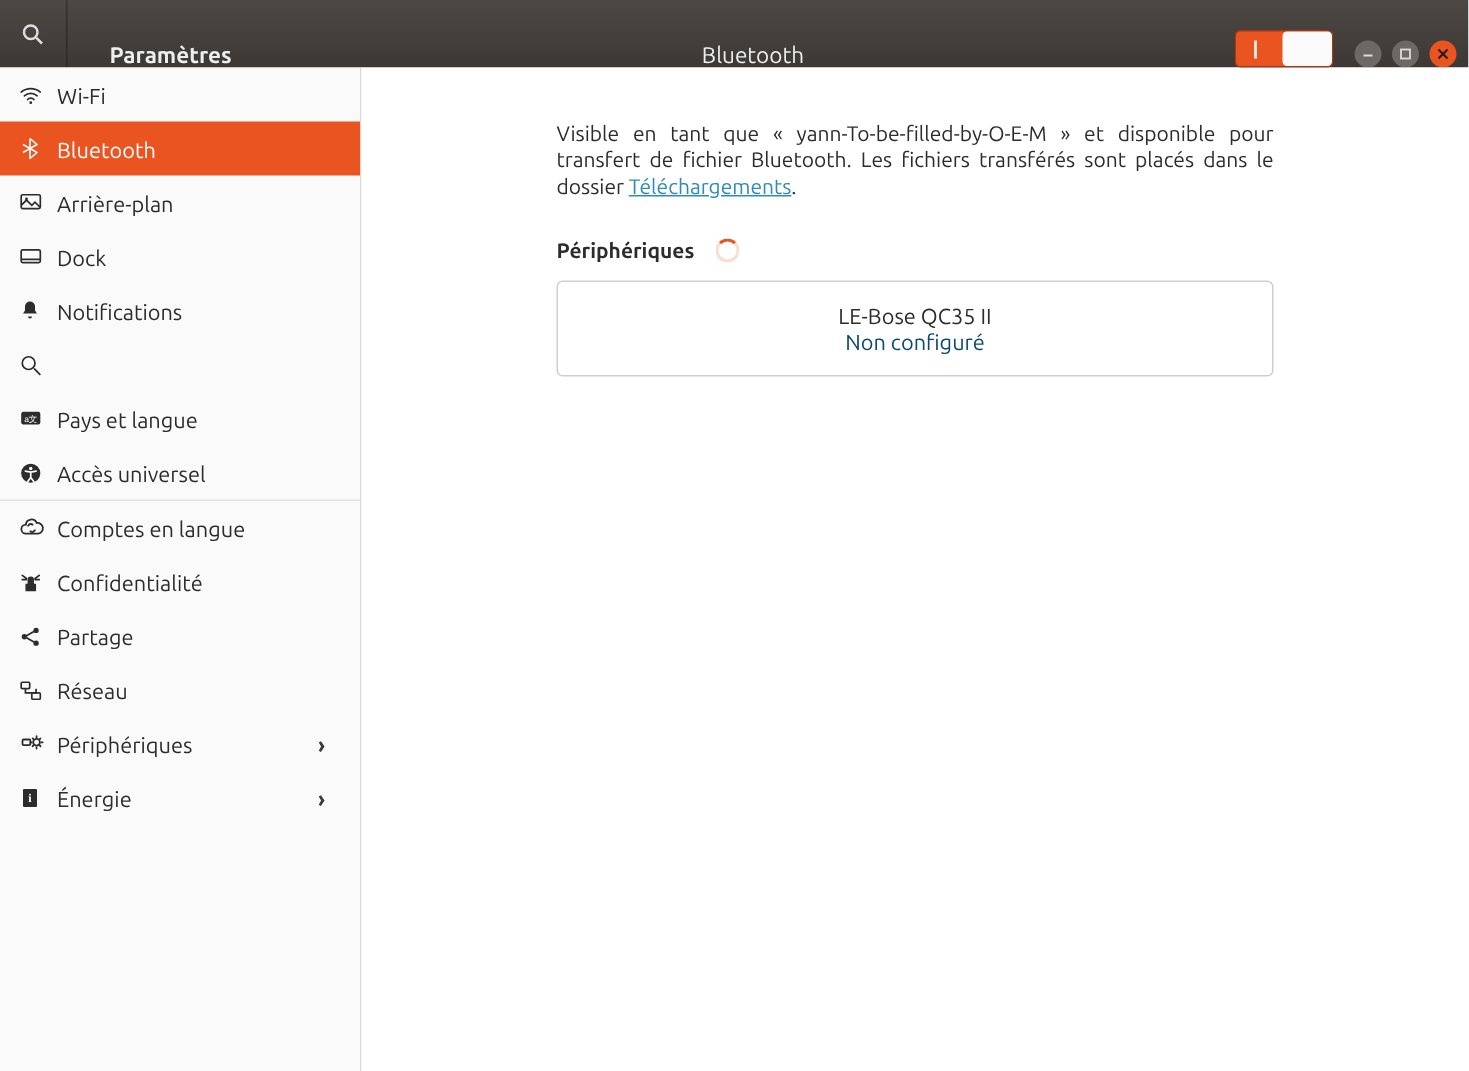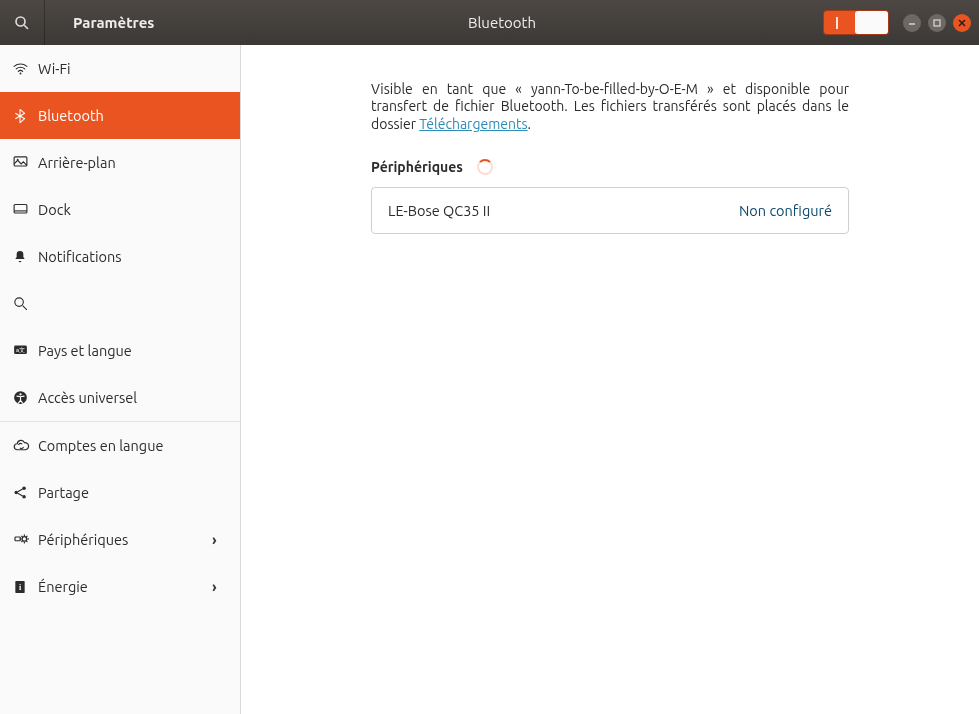--- a/index.html
+++ b/index.html
@@ -5,7 +5,7 @@
     * { margin: 0; padding: 0; box-sizing: border-box; }
     body { font-family: Ubuntu, "Segoe UI", sans-serif; font-size: 14px; background: #fff; color: #2c2c2c; width: 979px; height: 714px; overflow: hidden; }
 
-    .titlebar { display: flex; align-items: center; height: 45px; background: linear-gradient(to bottom, #4d4844, #3c3835); color: #eee; }
+    .titlebar { display: flex; align-items: flex-end; height: 45px; background: linear-gradient(to bottom, #4d4844, #3c3835); color: #eee; }
     .titlebar .search-btn { width: 45px; height: 45px; display: flex; align-items: center; justify-content: center; border-right: 1px solid rgba(0,0,0,.3); }
     .titlebar .app-title { padding-left: 28px; font-weight: bold; font-size: 15px; width: 196px; }
     .titlebar .page-title { flex: 1; text-align: center; font-size: 15px; padding-right: 60px; }

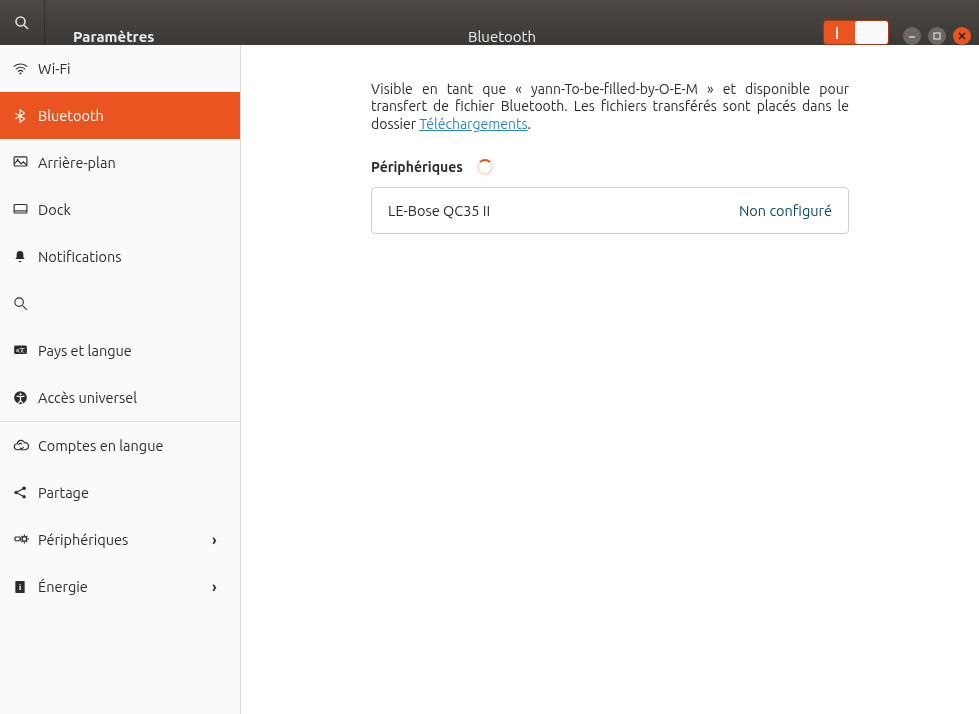--- a/index.html
+++ b/index.html
@@ -21,7 +21,7 @@
     .main { display: flex; height: calc(714px - 45px); }
 
     .sidebar { width: 241px; background: #fafafa; border-right: 1px solid #d9d9d9; overflow-y: auto; }
-    .sidebar-item { display: flex; align-items: center; height: 47px; padding-left: 12px; cursor: pointer; color: #2c2c2c; }
+    .sidebar-item { display: flex; align-items: center; height: 36px; padding-left: 12px; cursor: pointer; color: #2c2c2c; }
     .sidebar-item.active { background: #e95420; color: #fff; }
     .sidebar-item .icon { width: 26px; display: flex; align-items: center; }
     .sidebar-item .label { flex: 1; font-size: 14.5px; }

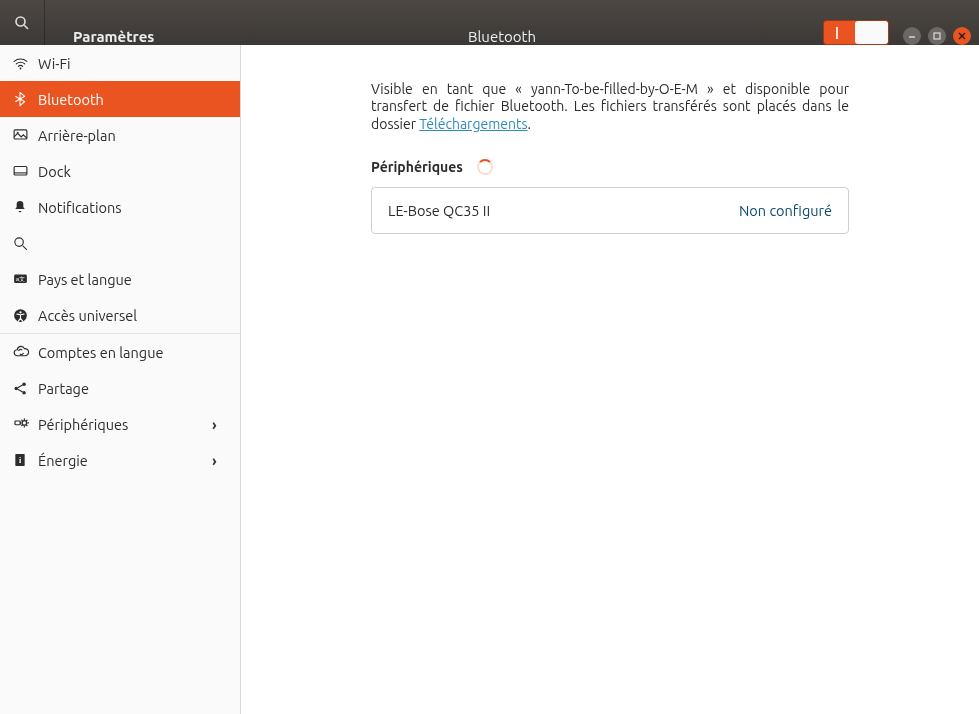--- a/index.html
+++ b/index.html
@@ -37,7 +37,7 @@
     .spinner { width: 16px; height: 16px; border: 2px solid rgba(233,84,32,.2); border-top-color: #e95420; border-radius: 50%; animation: spin 1s linear infinite; }
     @keyframes spin { to { transform: rotate(360deg); } }
     .device-list { border: 1px solid #d1cfcd; border-radius: 4px; background: #fff; }
-    .device-item { display: flex; align-items: center; padding: 14px 16px; }
+    .device-item { display: flex; align-items: center; padding: 14px 16px; flex-direction: column; }
     .device-item .name { flex: 1; font-size: 14.5px; }
     .device-item .status { font-size: 14.5px; color: #0c4a6e; }
 

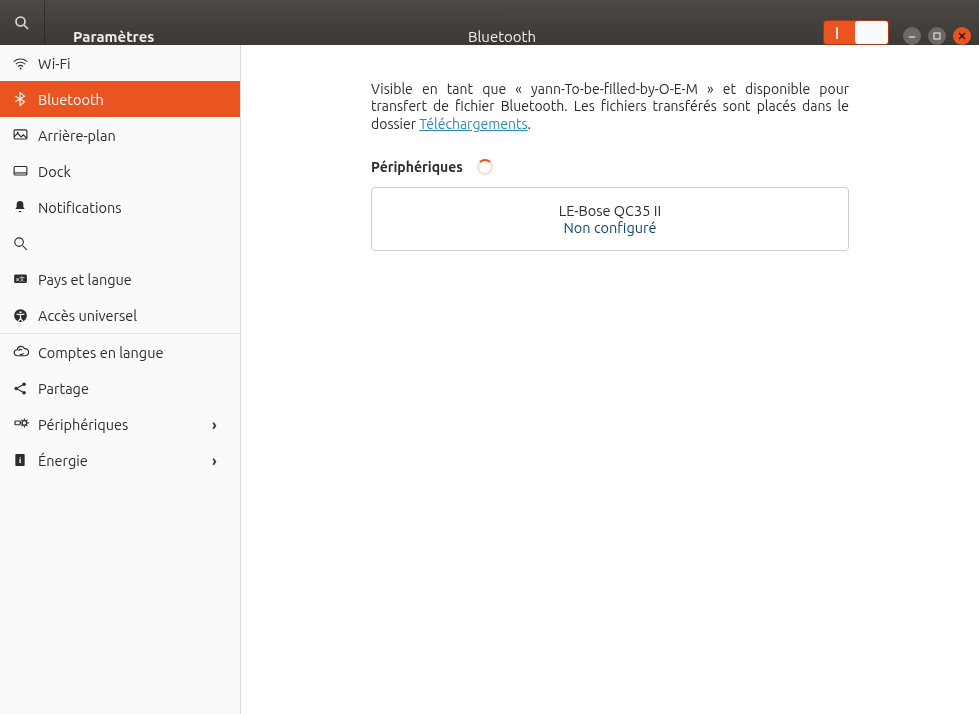--- a/index.html
+++ b/index.html
@@ -166,6 +166,15 @@
       <div class="sidebar-item">
         <span class="icon">
           <svg width="17" height="17" viewBox="0 0 24 24">
+            <path d="M7 13h10v7H7zM9 13V9a3 3 0 016 0v4" fill="#2c2c2c"></path>
+            <path d="M4 5l4 3M4 9h4M20 5l-4 3M20 9h-4" stroke="#2c2c2c" stroke-width="1.6" fill="none" stroke-linecap="round"></path>
+          </svg>
+        </span>
+        <span class="label">Confidentialité</span>
+      </div>
+      <div class="sidebar-item">
+        <span class="icon">
+          <svg width="17" height="17" viewBox="0 0 24 24">
             <circle cx="6" cy="12" r="2.5" fill="#2c2c2c"></circle>
             <circle cx="17" cy="6" r="2.5" fill="#2c2c2c"></circle>
             <circle cx="17" cy="18" r="2.5" fill="#2c2c2c"></circle>

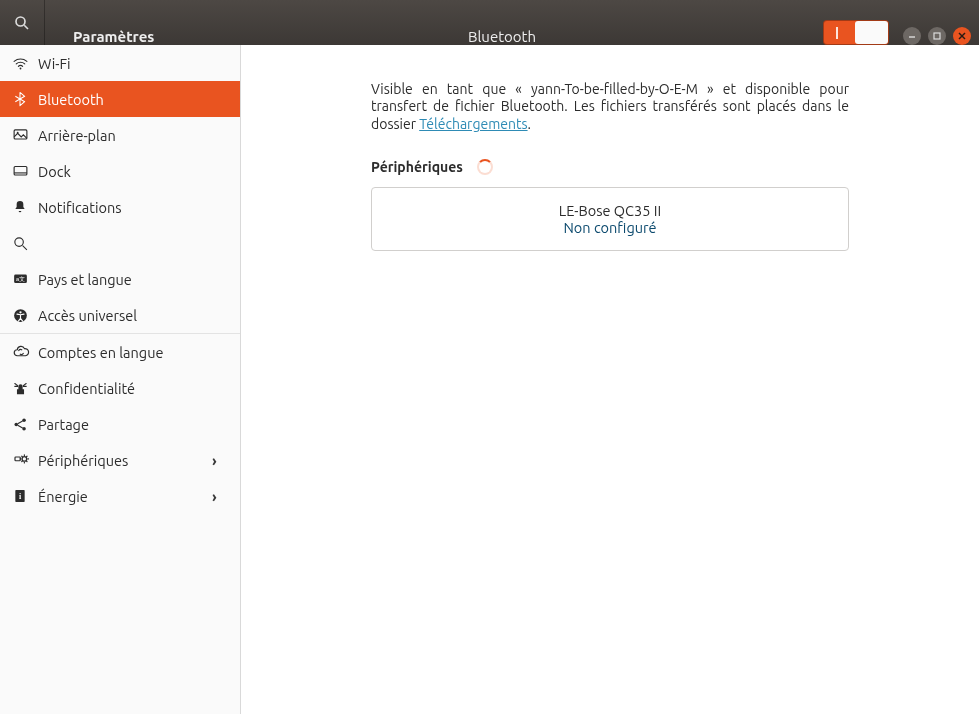--- a/index.html
+++ b/index.html
@@ -185,6 +185,16 @@
       </div>
       <div class="sidebar-item">
         <span class="icon">
+          <svg width="17" height="17" viewBox="0 0 24 24">
+            <rect x="3" y="4" width="8" height="6" rx="1" stroke="#2c2c2c" stroke-width="1.6" fill="none"></rect>
+            <rect x="13" y="14" width="8" height="6" rx="1" stroke="#2c2c2c" stroke-width="1.6" fill="none"></rect>
+            <path d="M7 10v4h10v-4" stroke="#2c2c2c" stroke-width="1.6" fill="none"></path>
+          </svg>
+        </span>
+        <span class="label">Réseau</span>
+      </div>
+      <div class="sidebar-item">
+        <span class="icon">
           <svg width="18" height="18" viewBox="0 0 24 24">
             <rect x="4" y="8" width="7" height="5" rx="1" stroke="#2c2c2c" stroke-width="1.6" fill="none"></rect>
             <circle cx="16.5" cy="10.5" r="3" stroke="#2c2c2c" stroke-width="1.6" fill="none"></circle>

